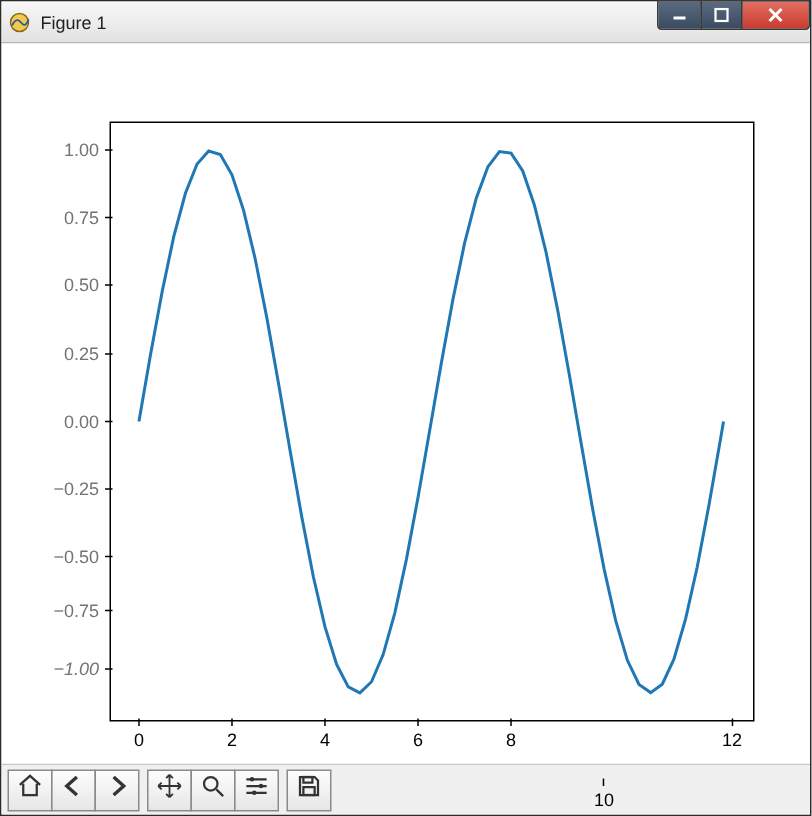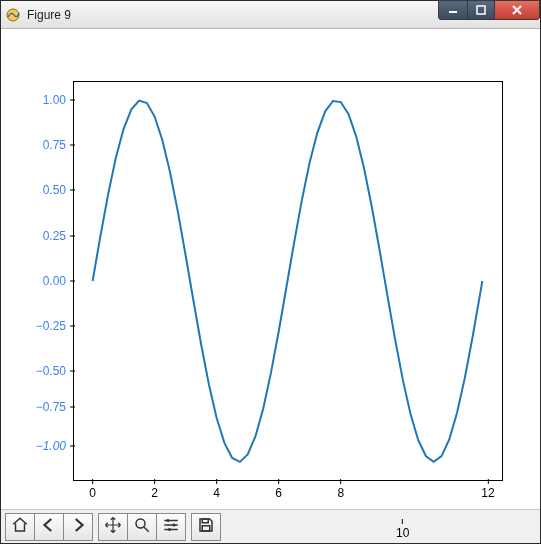--- a/index.html
+++ b/index.html
@@ -146,7 +146,7 @@
           <path d="M3 10 Q6 4 9 8 T14 6" stroke="#2a5aa0" fill="none" stroke-width="1.2"></path>
         </svg>
     </span>
-    <span class="title">Figure 9</span>
+    <span class="title">Figure 1</span>
     <div class="winbtns">
       <div class="winbtn min">
         <svg width="10" height="10">

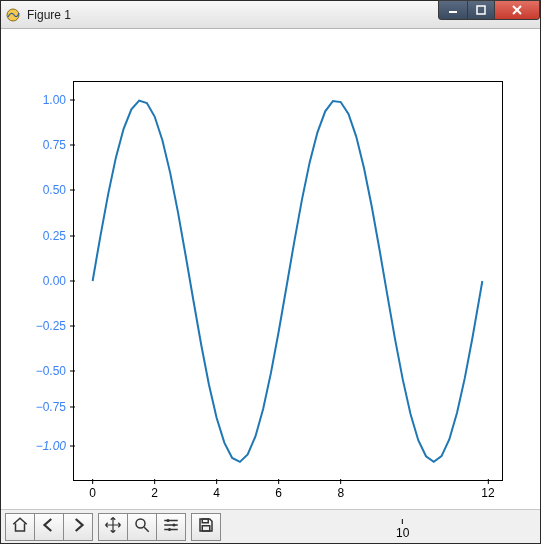--- a/index.html
+++ b/index.html
@@ -78,7 +78,7 @@
     right: 100%;
     transform: translateY(-50%);
     font-size: 12px;
-    color: #3b82f6;
+    color: #737373;
     padding-right: 8px;
     white-space: nowrap;
   }

